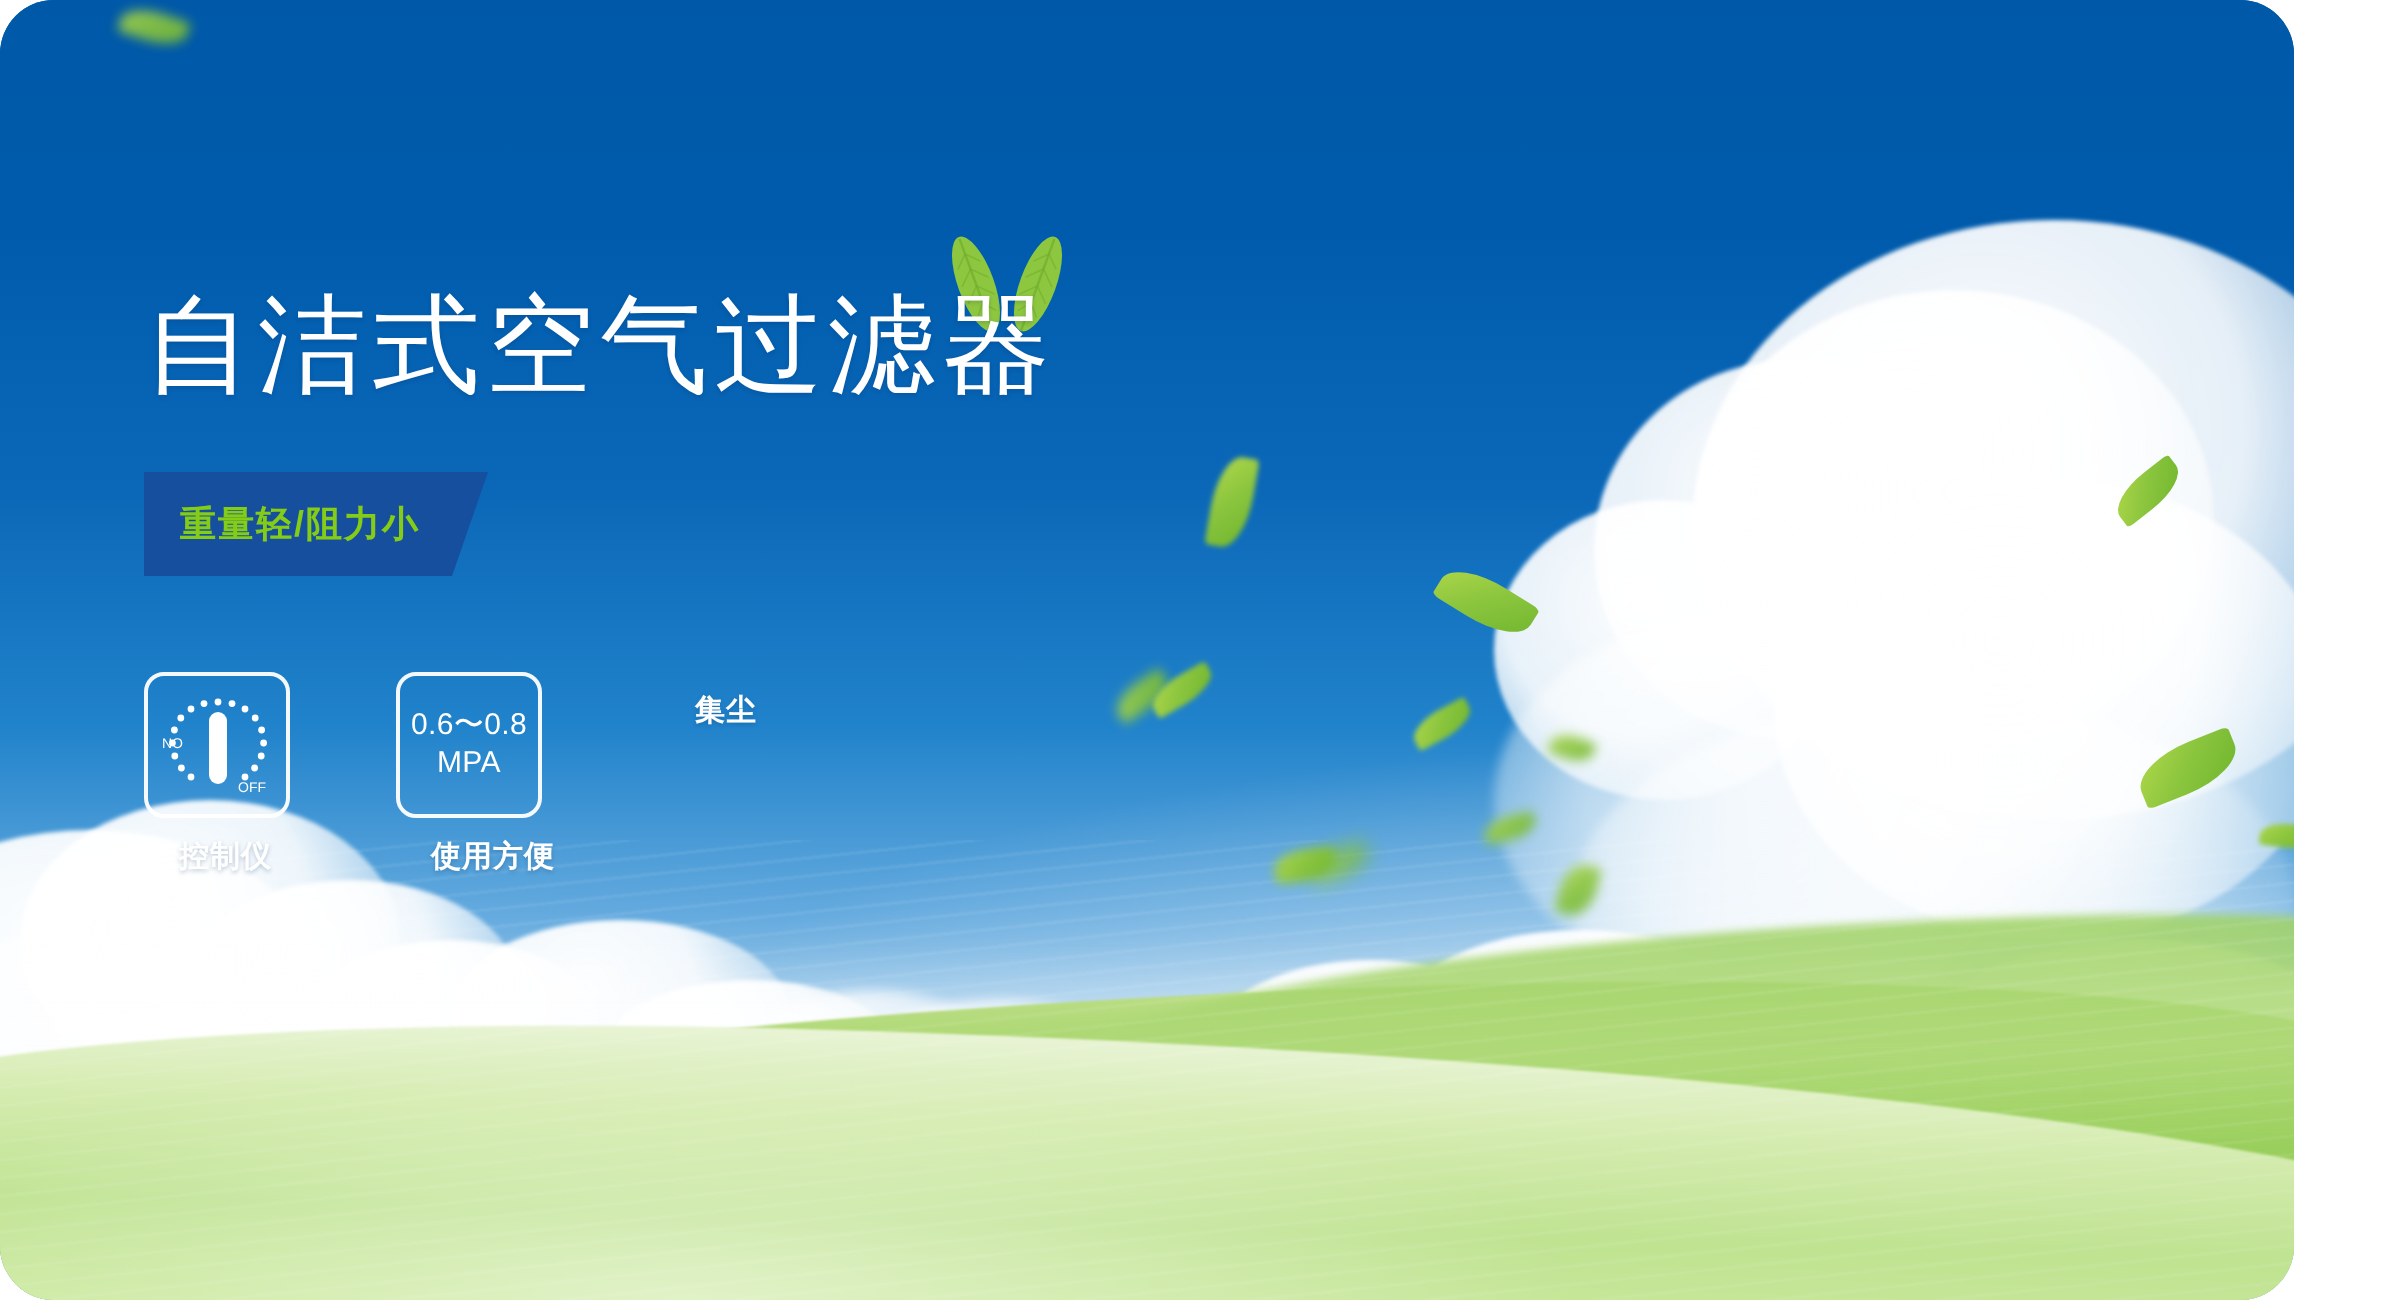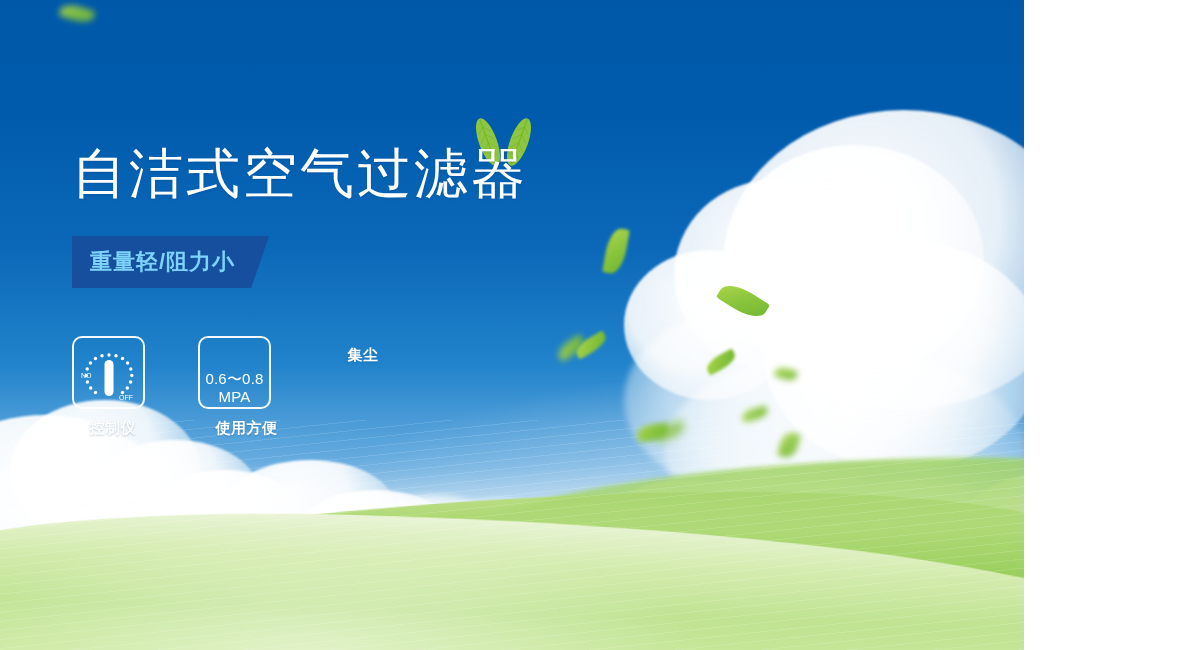--- a/index.html
+++ b/index.html
@@ -11,11 +11,12 @@
 
   .banner {
     position: relative;
-    width: 1024px;
+    width: 1147px;
     height: 650px;
     overflow: hidden;
     font-family: "Liberation Sans", "DejaVu Sans", sans-serif;
     background: #005bac;
+    border-radius: 27px;
   }
 
   

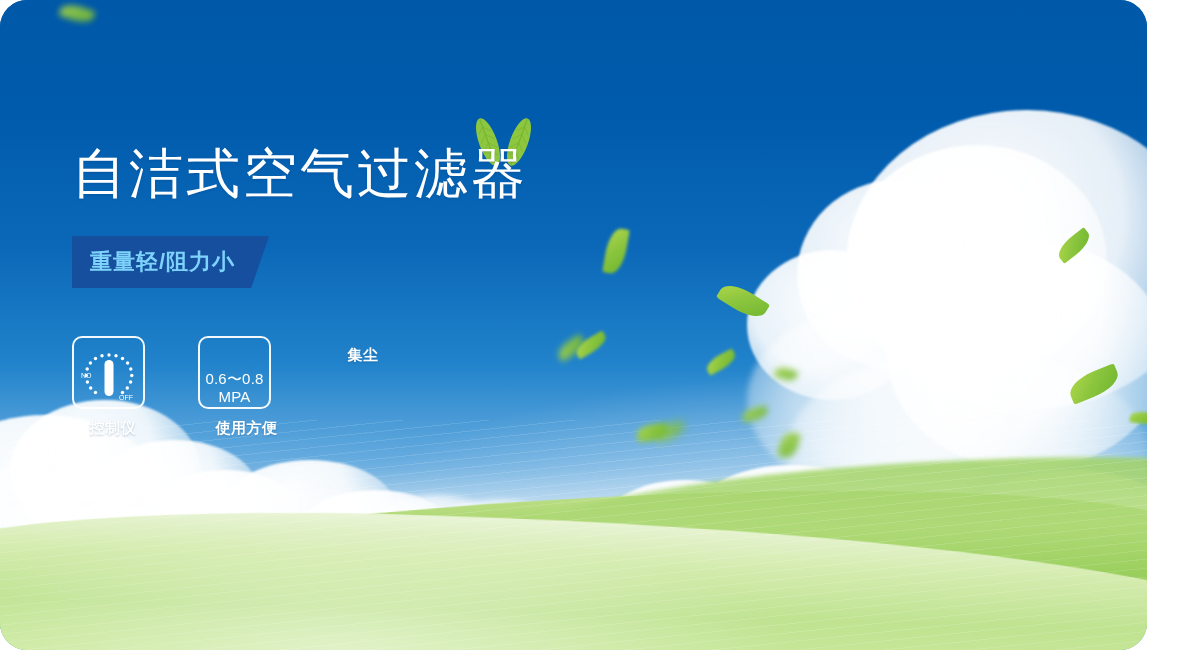--- a/index.html
+++ b/index.html
@@ -182,8 +182,8 @@
   }
   .sub-left {
     background: #164f9e;
-    color: #7dd3fc;
-    font-size: 22px;
+    color: #84cc16;
+    font-size: 18px;
     font-weight: bold;
     letter-spacing: 1px;
     display: flex; align-items: center;

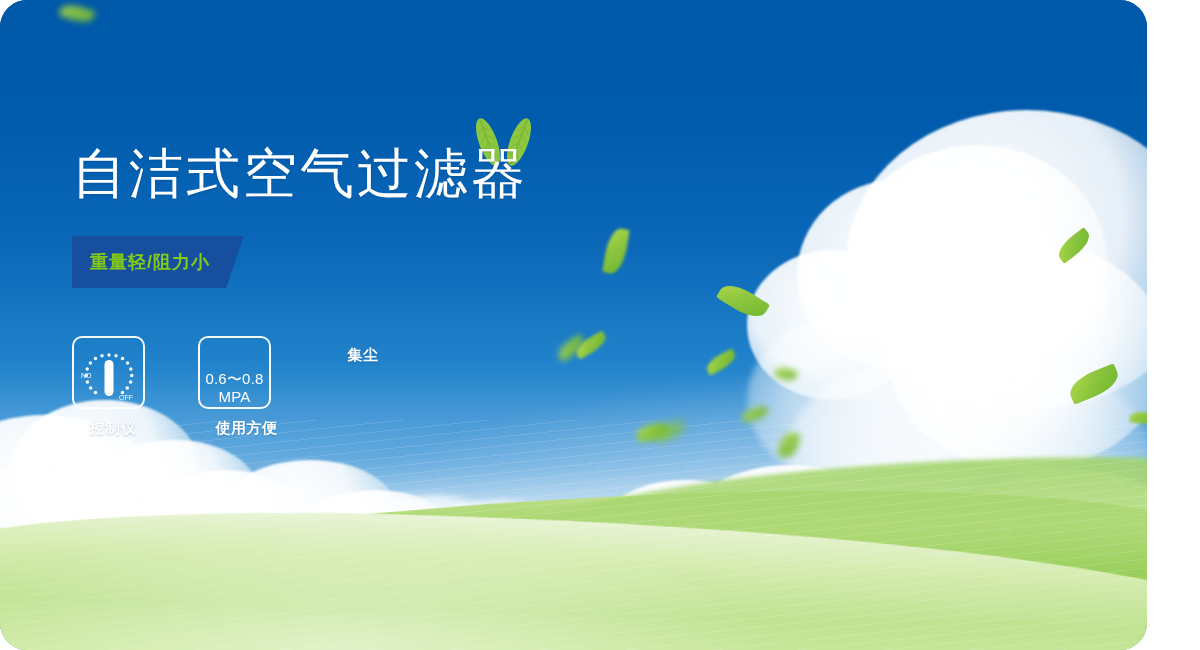--- a/index.html
+++ b/index.html
@@ -216,7 +216,7 @@
     border: 2px solid rgba(255,255,255,0.95);
     border-radius: 10px;
     display: flex;
-    align-items: flex-end;
+    align-items: center;
     justify-content: center;
     color: #ffffff;
     position: relative;

